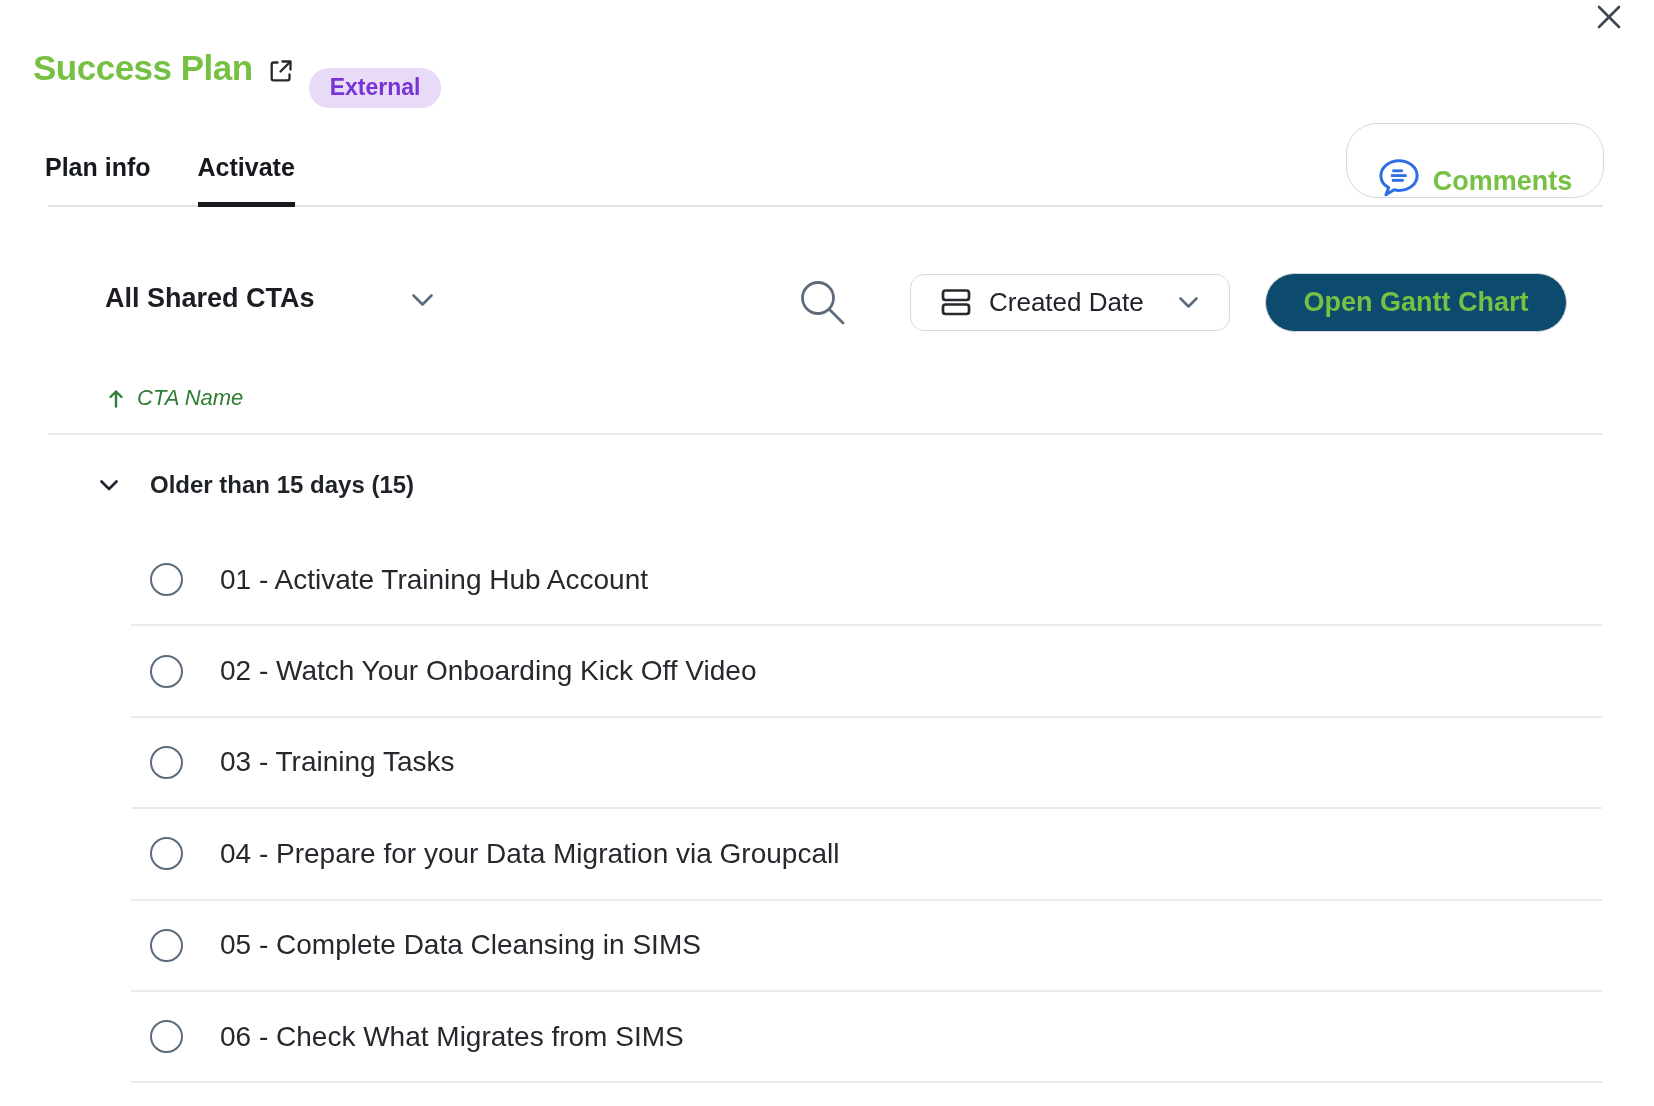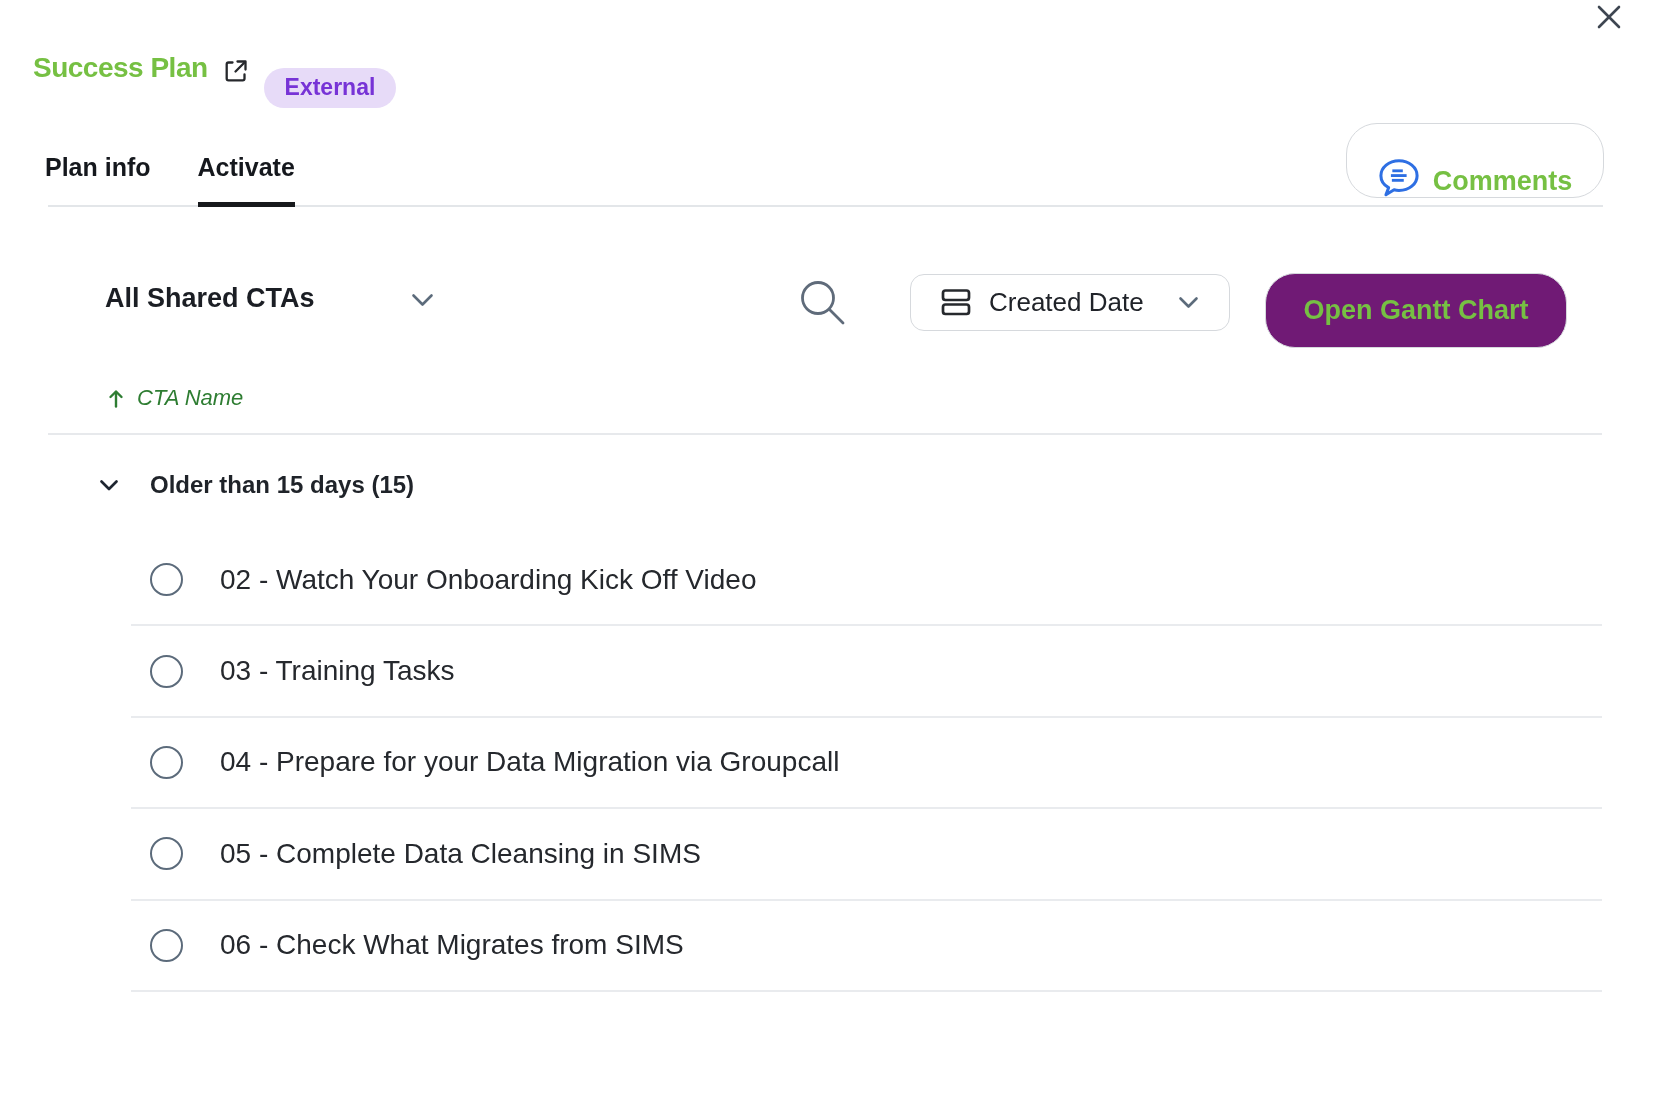--- a/index.html
+++ b/index.html
@@ -14,7 +14,7 @@
     display:flex; align-items:center; justify-content:center; cursor:pointer; background:none; border:none; }
 
   .header-row { position:absolute; left:33px; top:28px; display:flex; align-items:center; gap:15px; }
-  .page-title { font-size:28px; font-weight:bold; color:#76C043; letter-spacing:-0.5px; }
+  .page-title { font-size:35px; font-weight:bold; color:#76C043; letter-spacing:-0.5px; }
   .ext-icon { transform:translateY(3px); }
   .badge-external { background:#E7DBF8; color:#7733D6; font-size:23px; font-weight:bold;
     padding:6px 21px; border-radius:20px; line-height:1.2;margin-top:40px; }

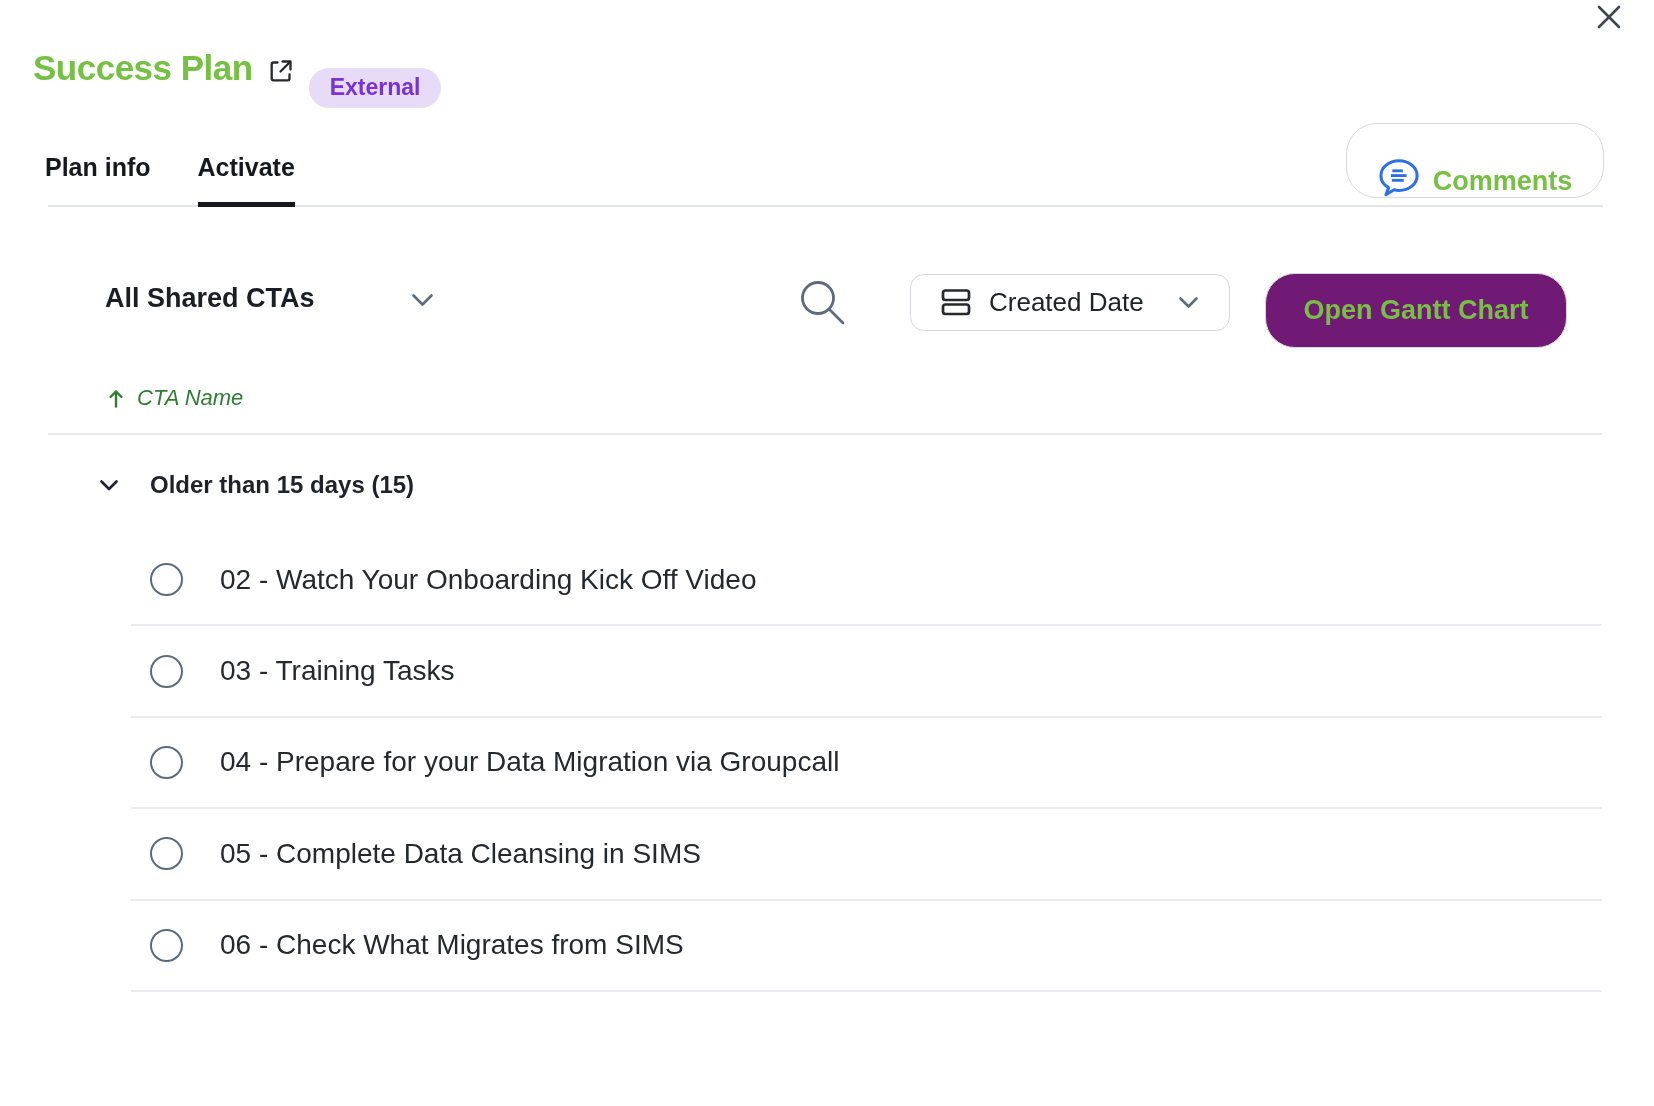--- a/index.html
+++ b/index.html
@@ -42,8 +42,8 @@
   .sort-left { display:flex; align-items:center; gap:18px; }
   .sort-label { font-size:26px; color:#202329; }
 
-  .gantt-btn { position:absolute; left:1265px; top:273px; width:302px; height:75px;
-    border:1.5px solid #D6D9DD; border-radius:30px; background:#701a75;
+  .gantt-btn { position:absolute; left:1265px; top:273px; width:302px; height:59px;
+    border:1.5px solid #D6D9DD; border-radius:30px; background:#0c4a6e;
     display:flex; align-items:center; justify-content:center; cursor:pointer; }
   .gantt-label { font-size:27px; font-weight:bold; color:#76C043; }
 

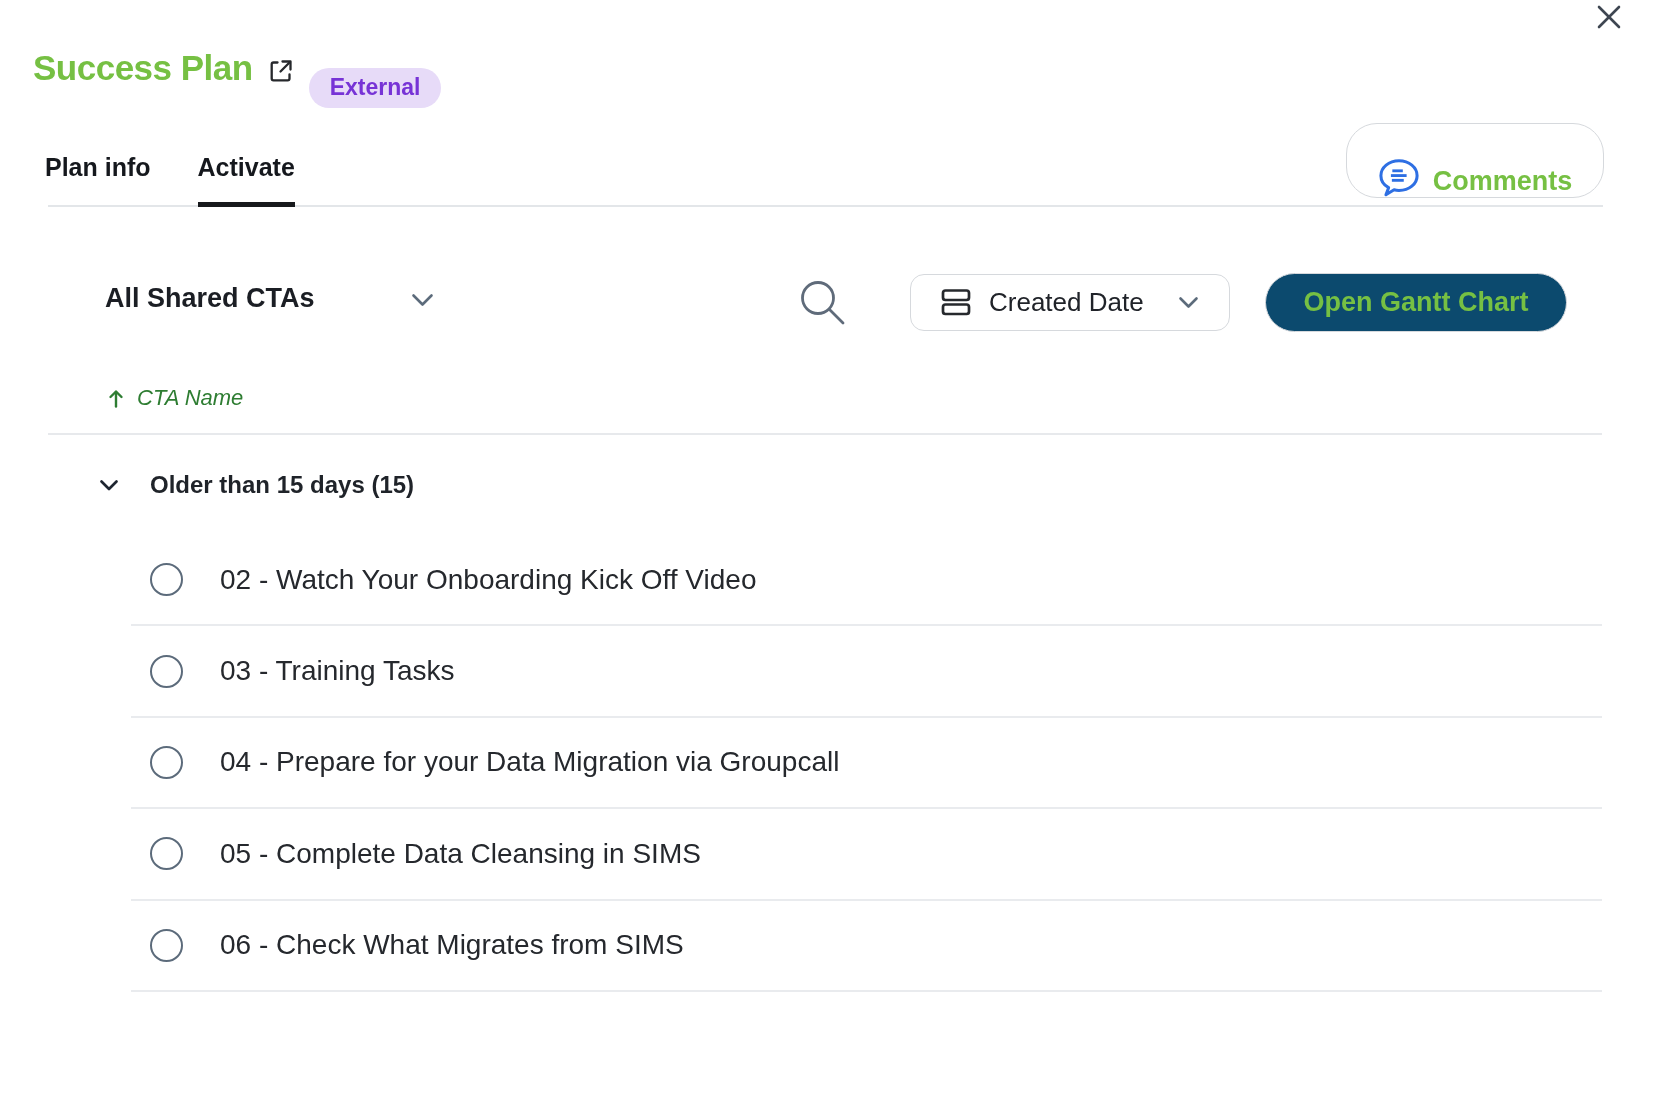--- a/index.html
+++ b/index.html
@@ -172,6 +172,10 @@
   <div class="rows">
     <div class="row">
       <span class="row-radio"></span>
+      <span class="row-label">01 - Activate Training Hub Account</span>
+    </div>
+    <div class="row">
+      <span class="row-radio"></span>
       <span class="row-label">02 - Watch Your Onboarding Kick Off Video</span>
     </div>
     <div class="row">

